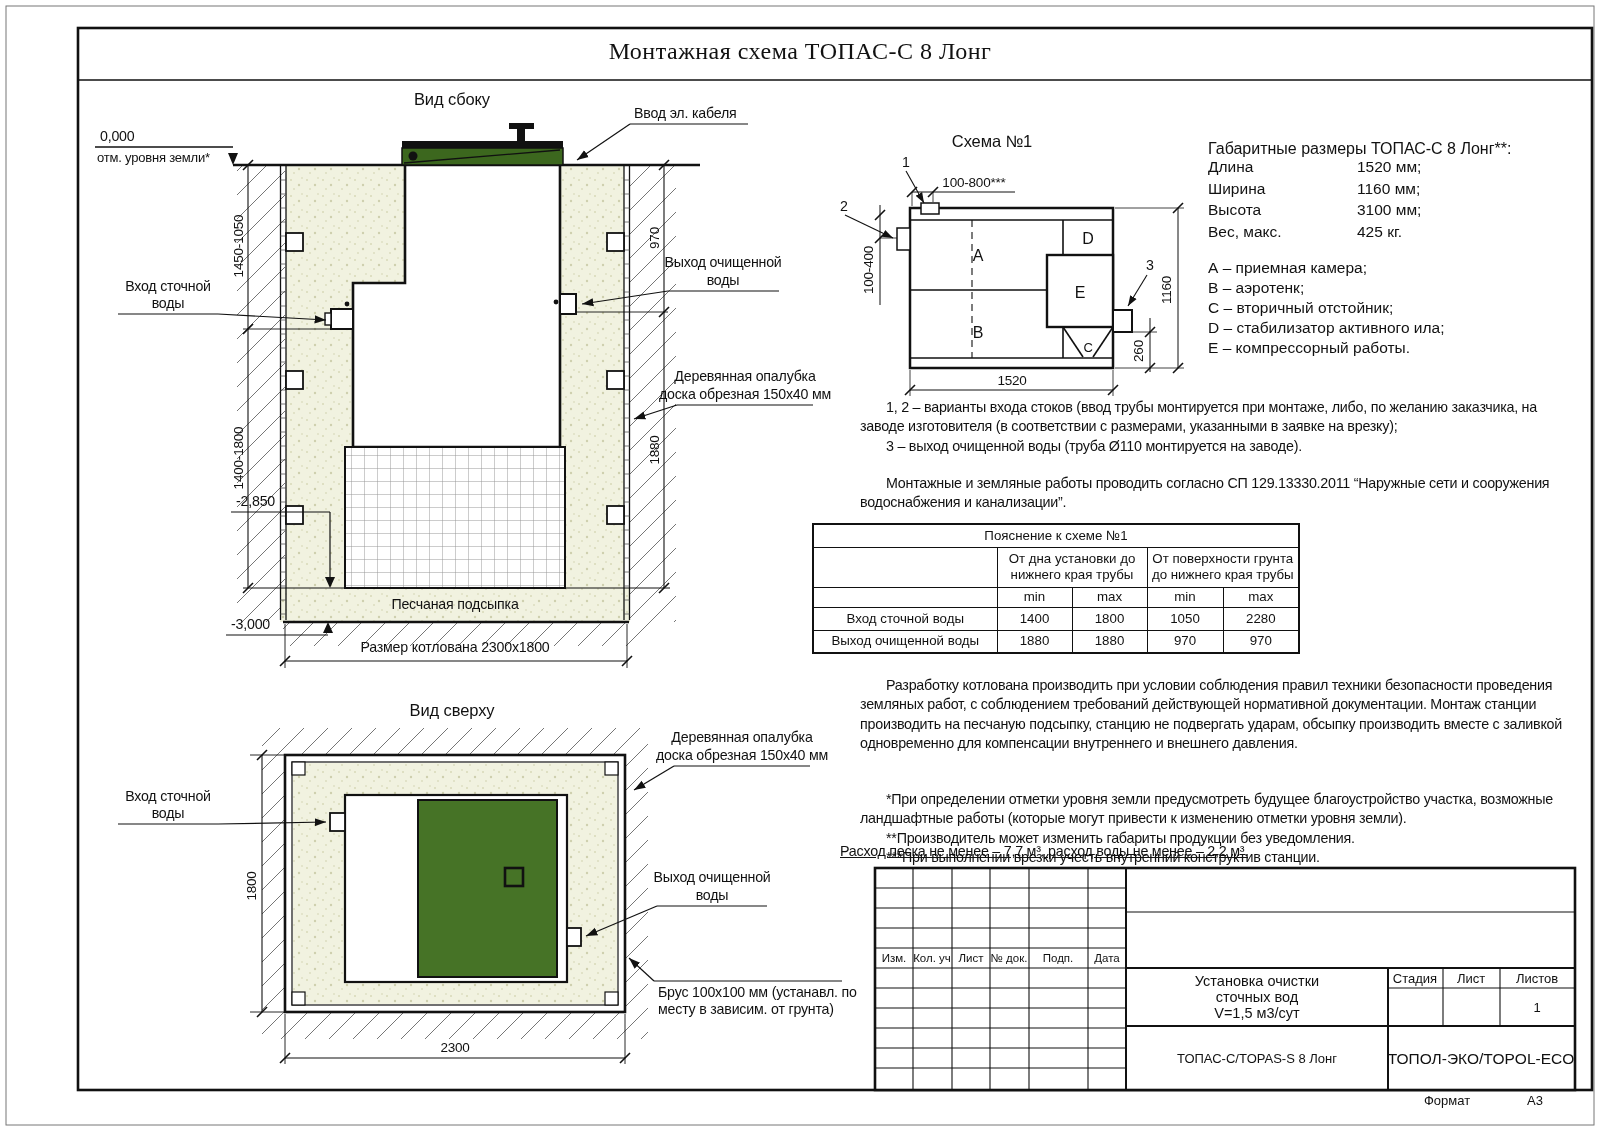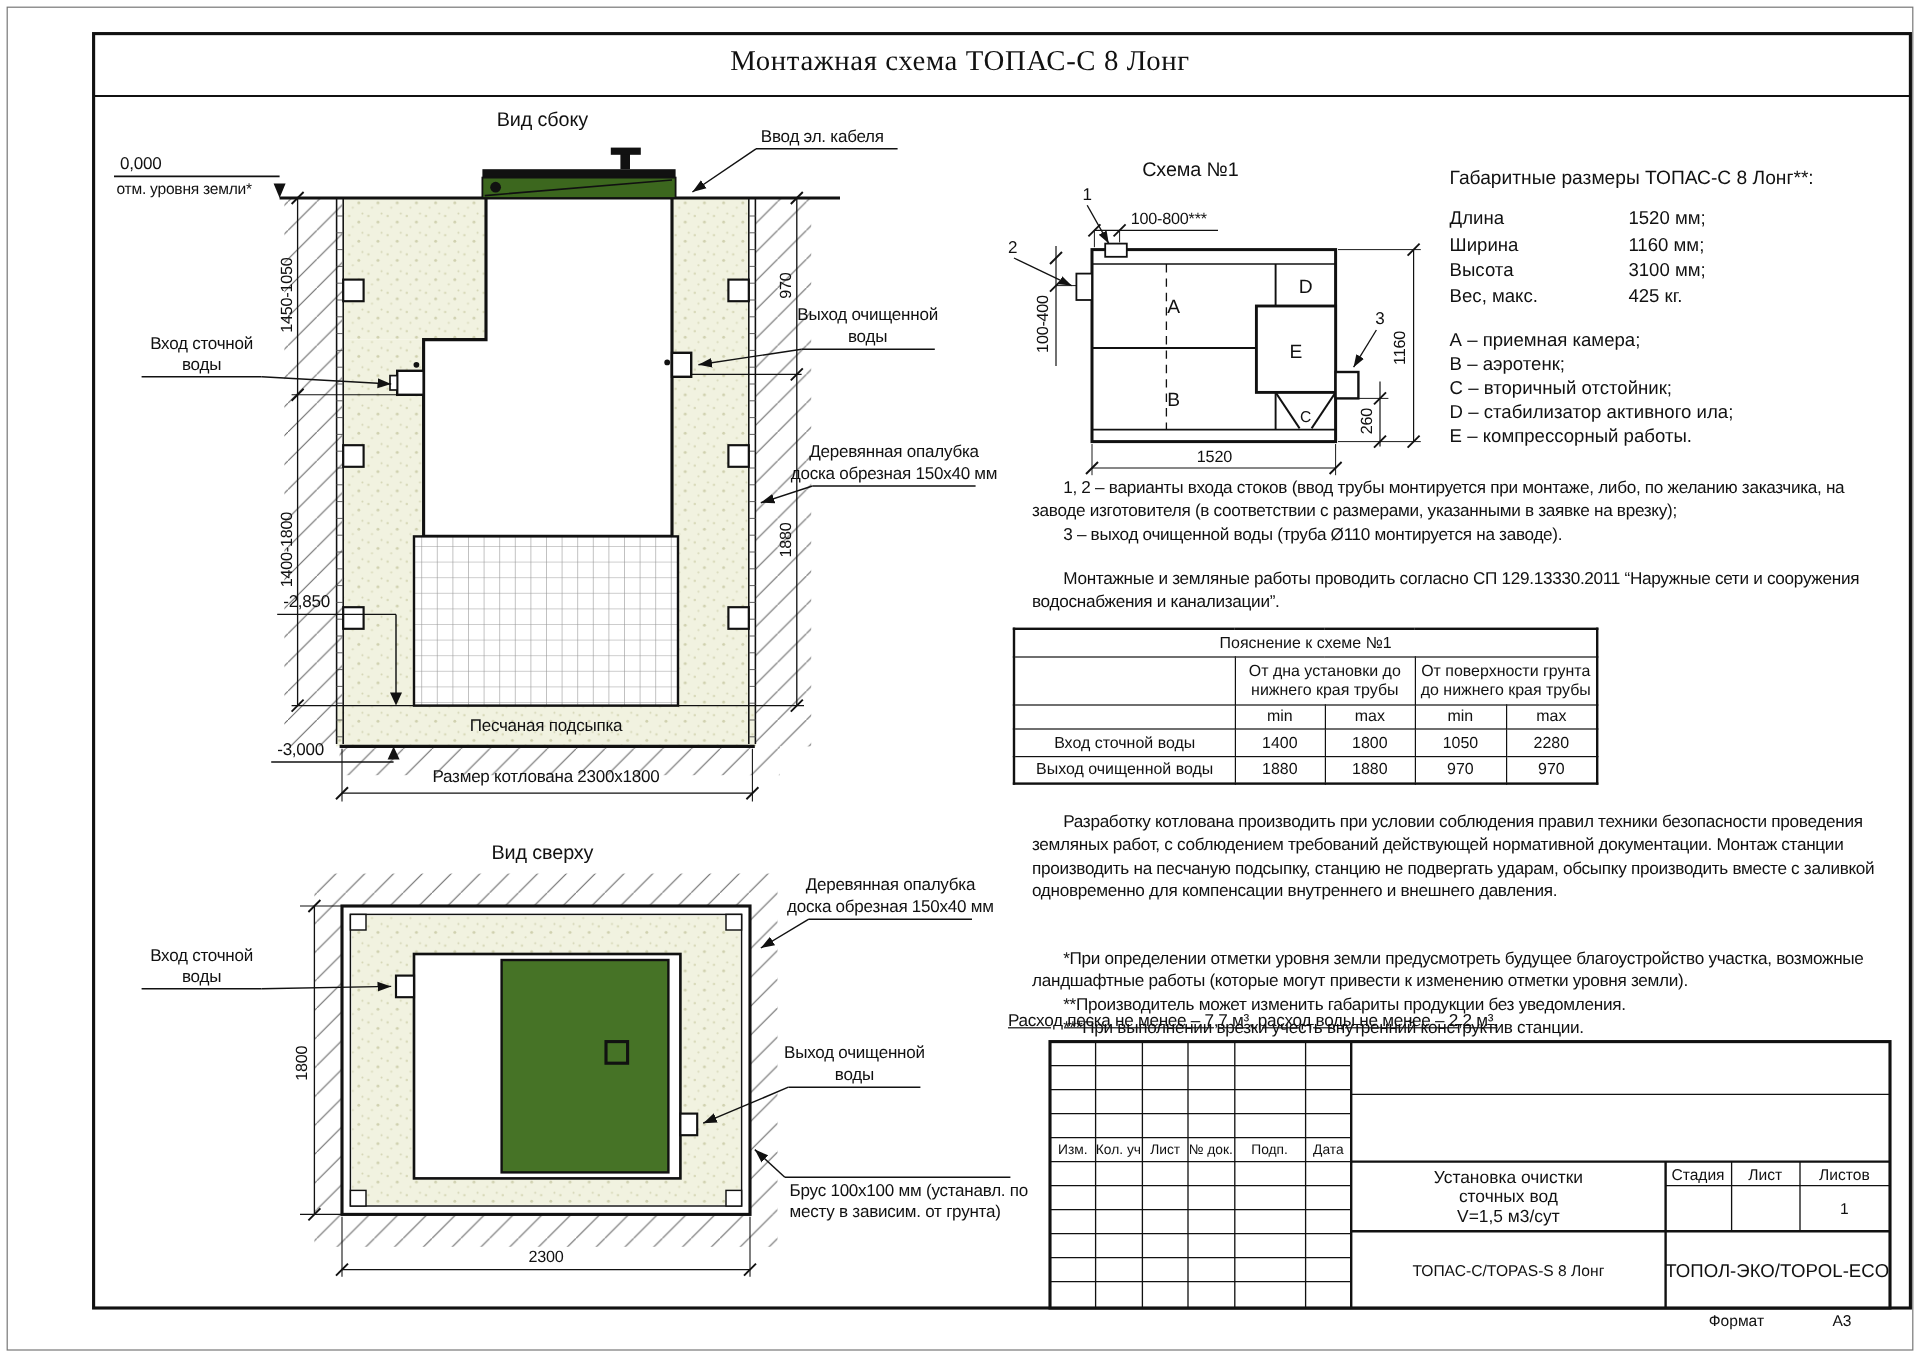--- a/index.html
+++ b/index.html
@@ -11,7 +11,7 @@
   .tblock{width:706px;font-size:14.3px;line-height:19.3px;letter-spacing:-0.25px;white-space:nowrap;}
   .tblock .ind{padding-left:26px;}
   #specs{left:1208px;top:140px;width:360px;}
-  #specs .sp-title{font-size:16px;margin-bottom:16px;white-space:nowrap;}
+  #specs .sp-title{font-size:16px;white-space:nowrap;}
   .dim-row{display:flex;height:21.5px;font-size:15.5px;gap:11px;}
   .dim-row .lb{width:138px;}
   #legend{margin-top:14px;font-size:15.5px;line-height:20px;}

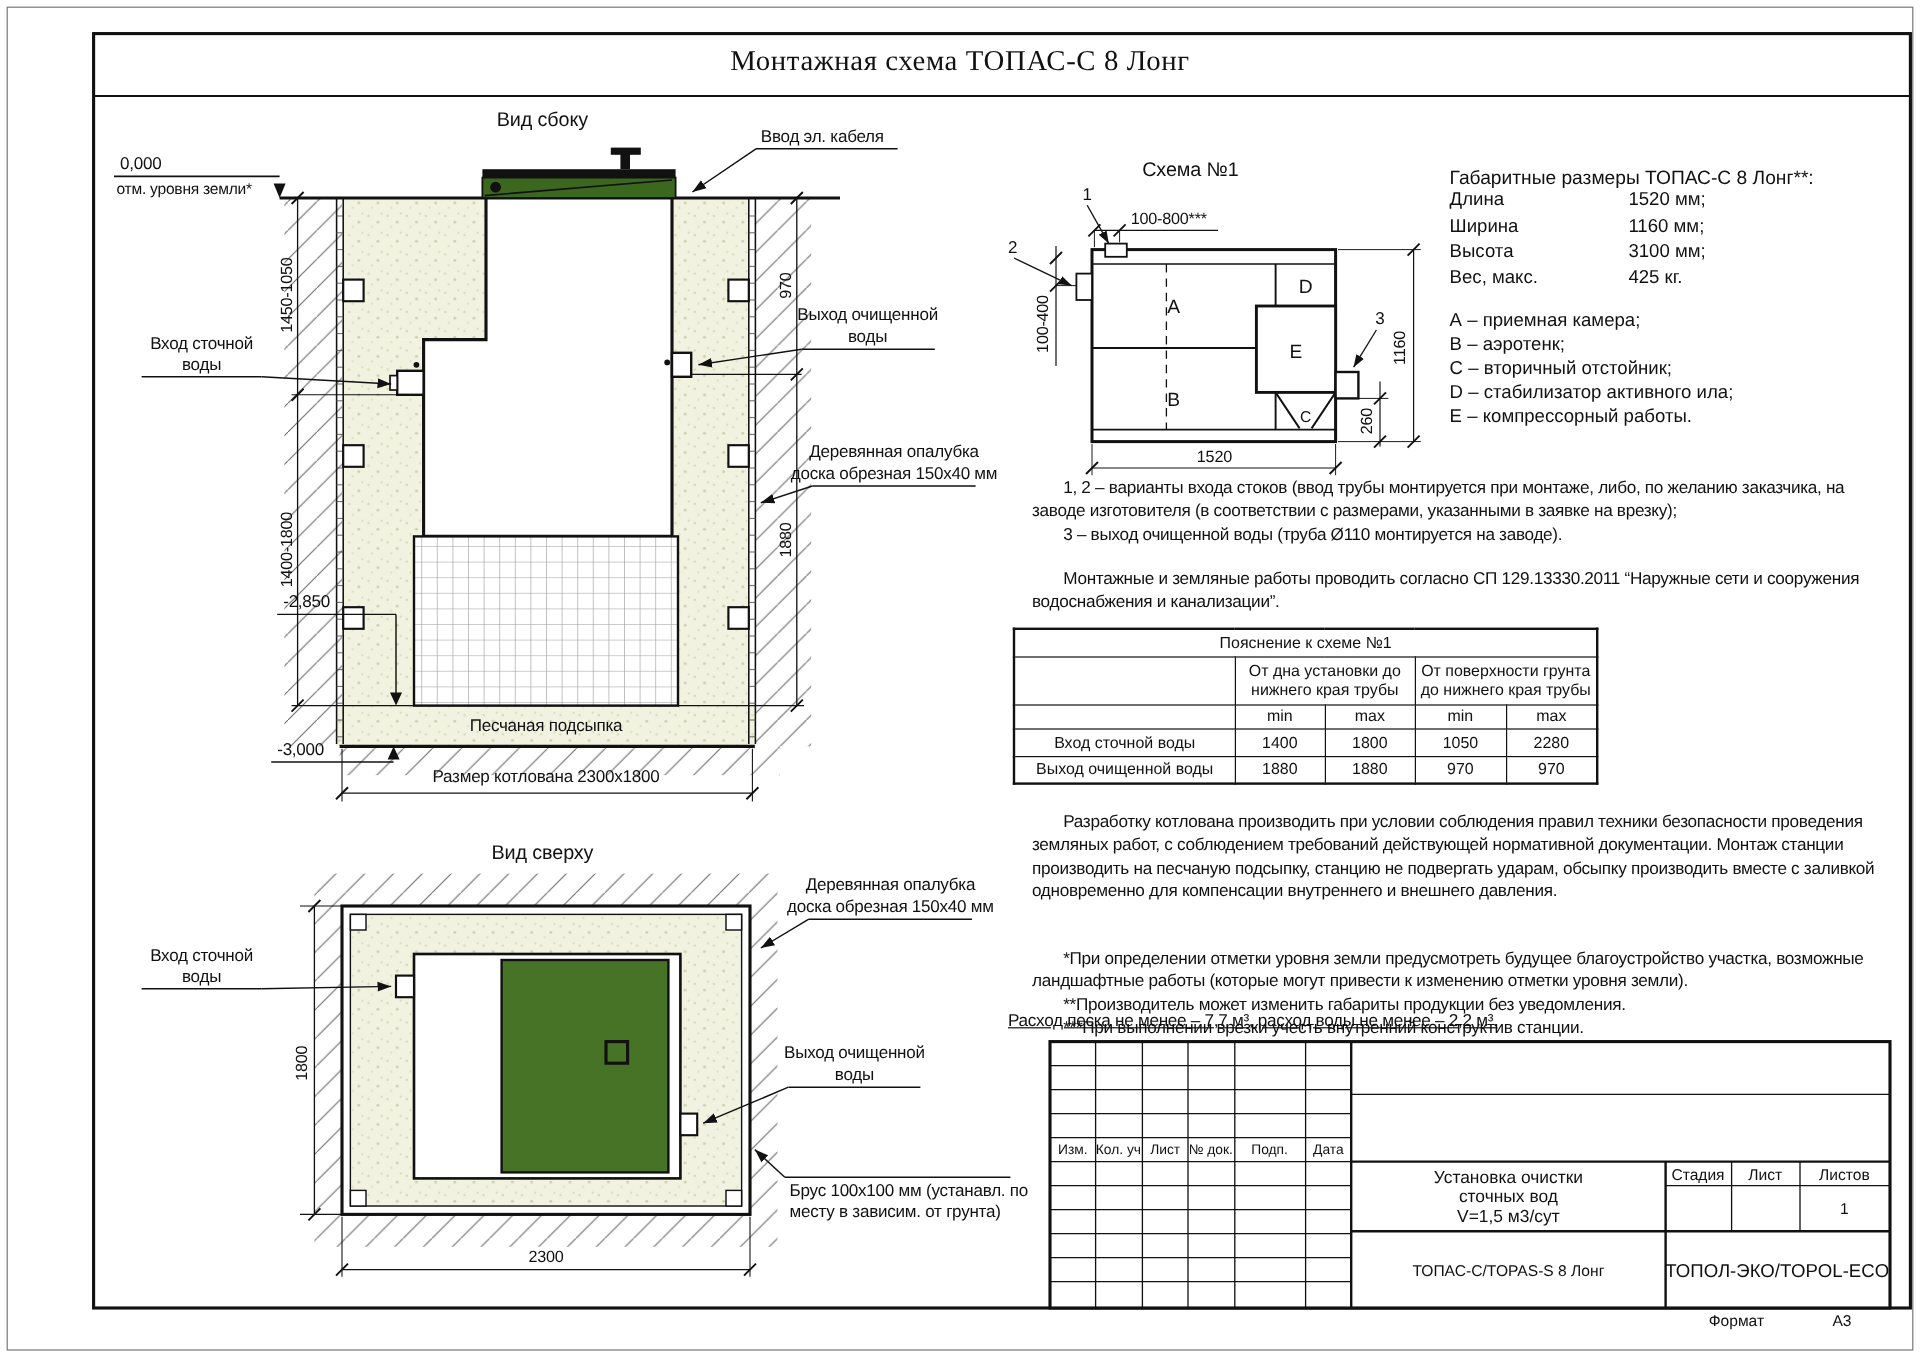--- a/index.html
+++ b/index.html
@@ -416,7 +416,7 @@
     <div>водоснабжения и канализации”.</div>
   </div>
 
-  <table id="exp-table" class="abs" style="left:844px;top:523px;">
+  <table id="exp-table" class="abs" style="left:812px;top:523px;">
     <colgroup>
         <col style="width:184px">
         <col style="width:75px">

